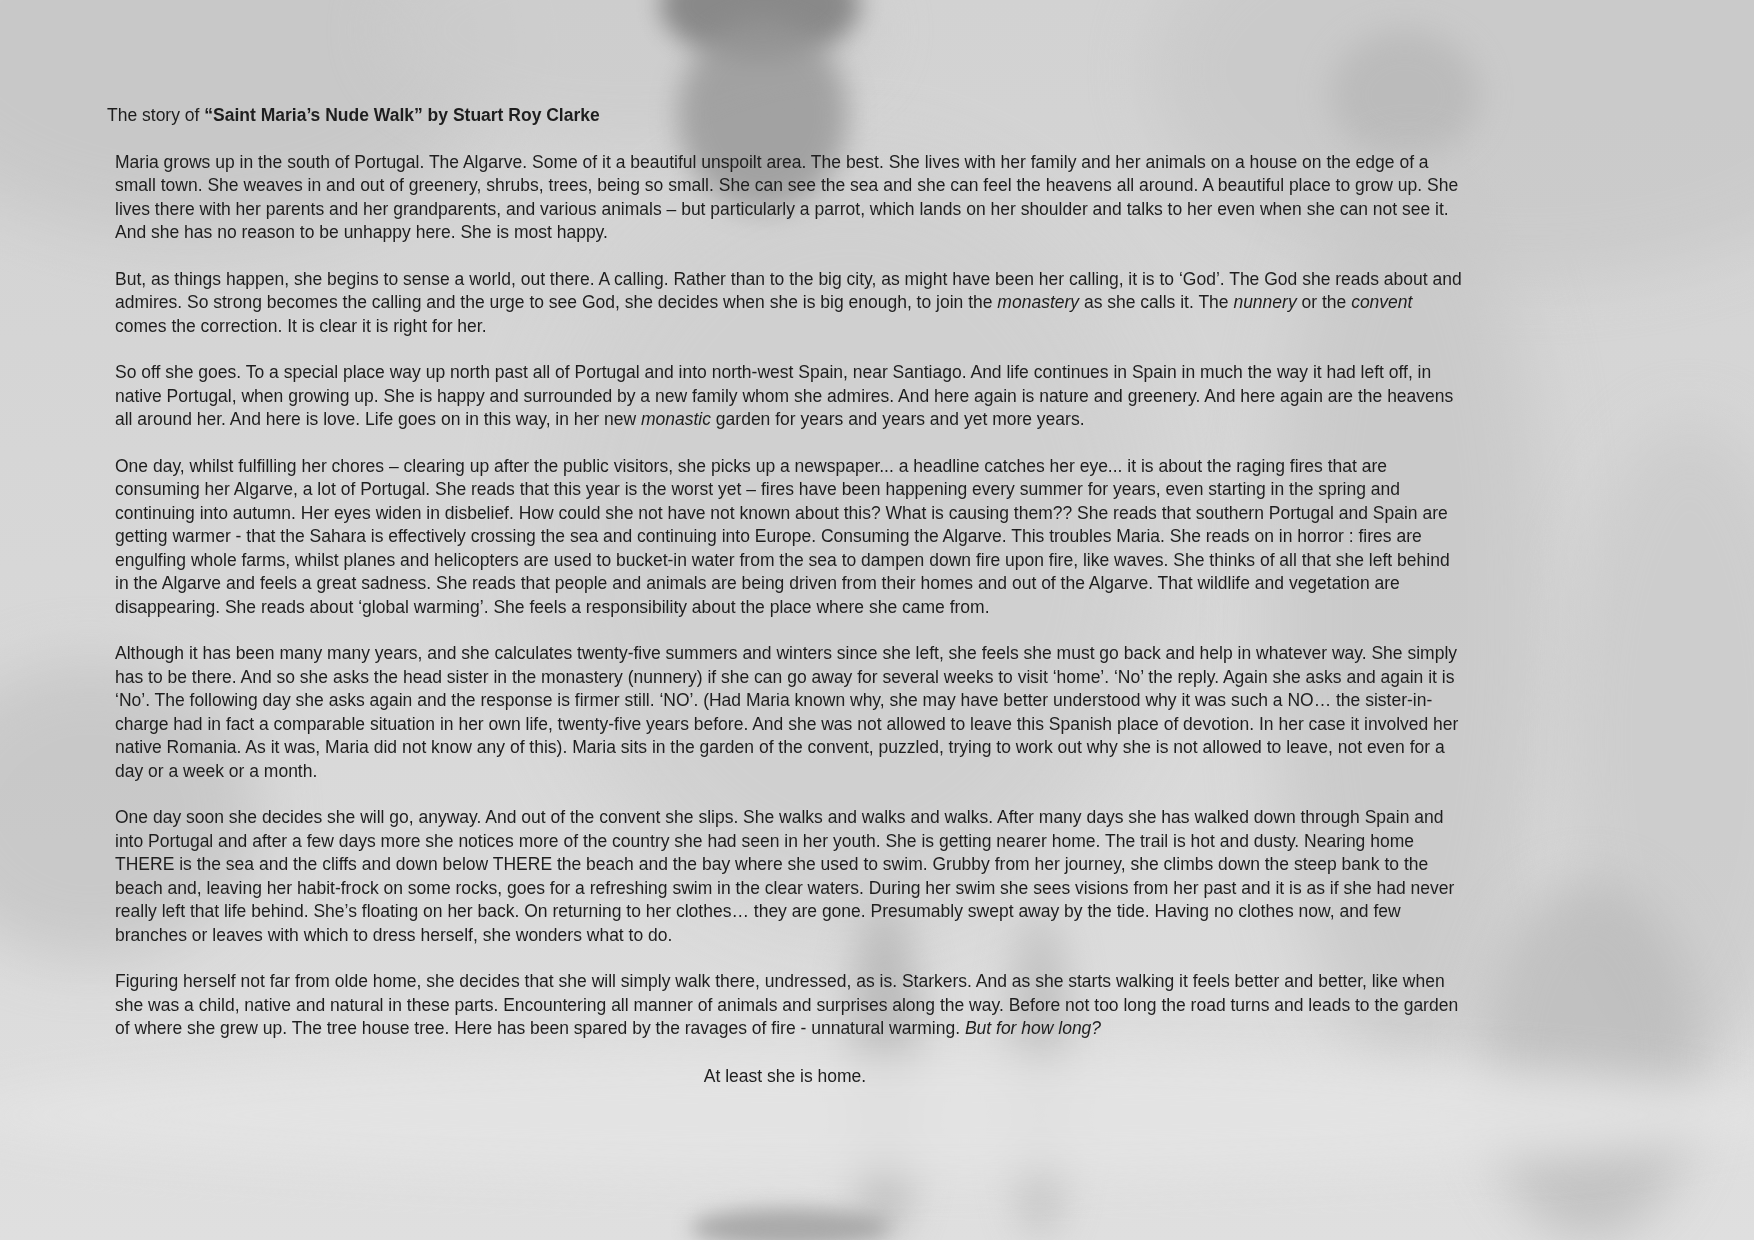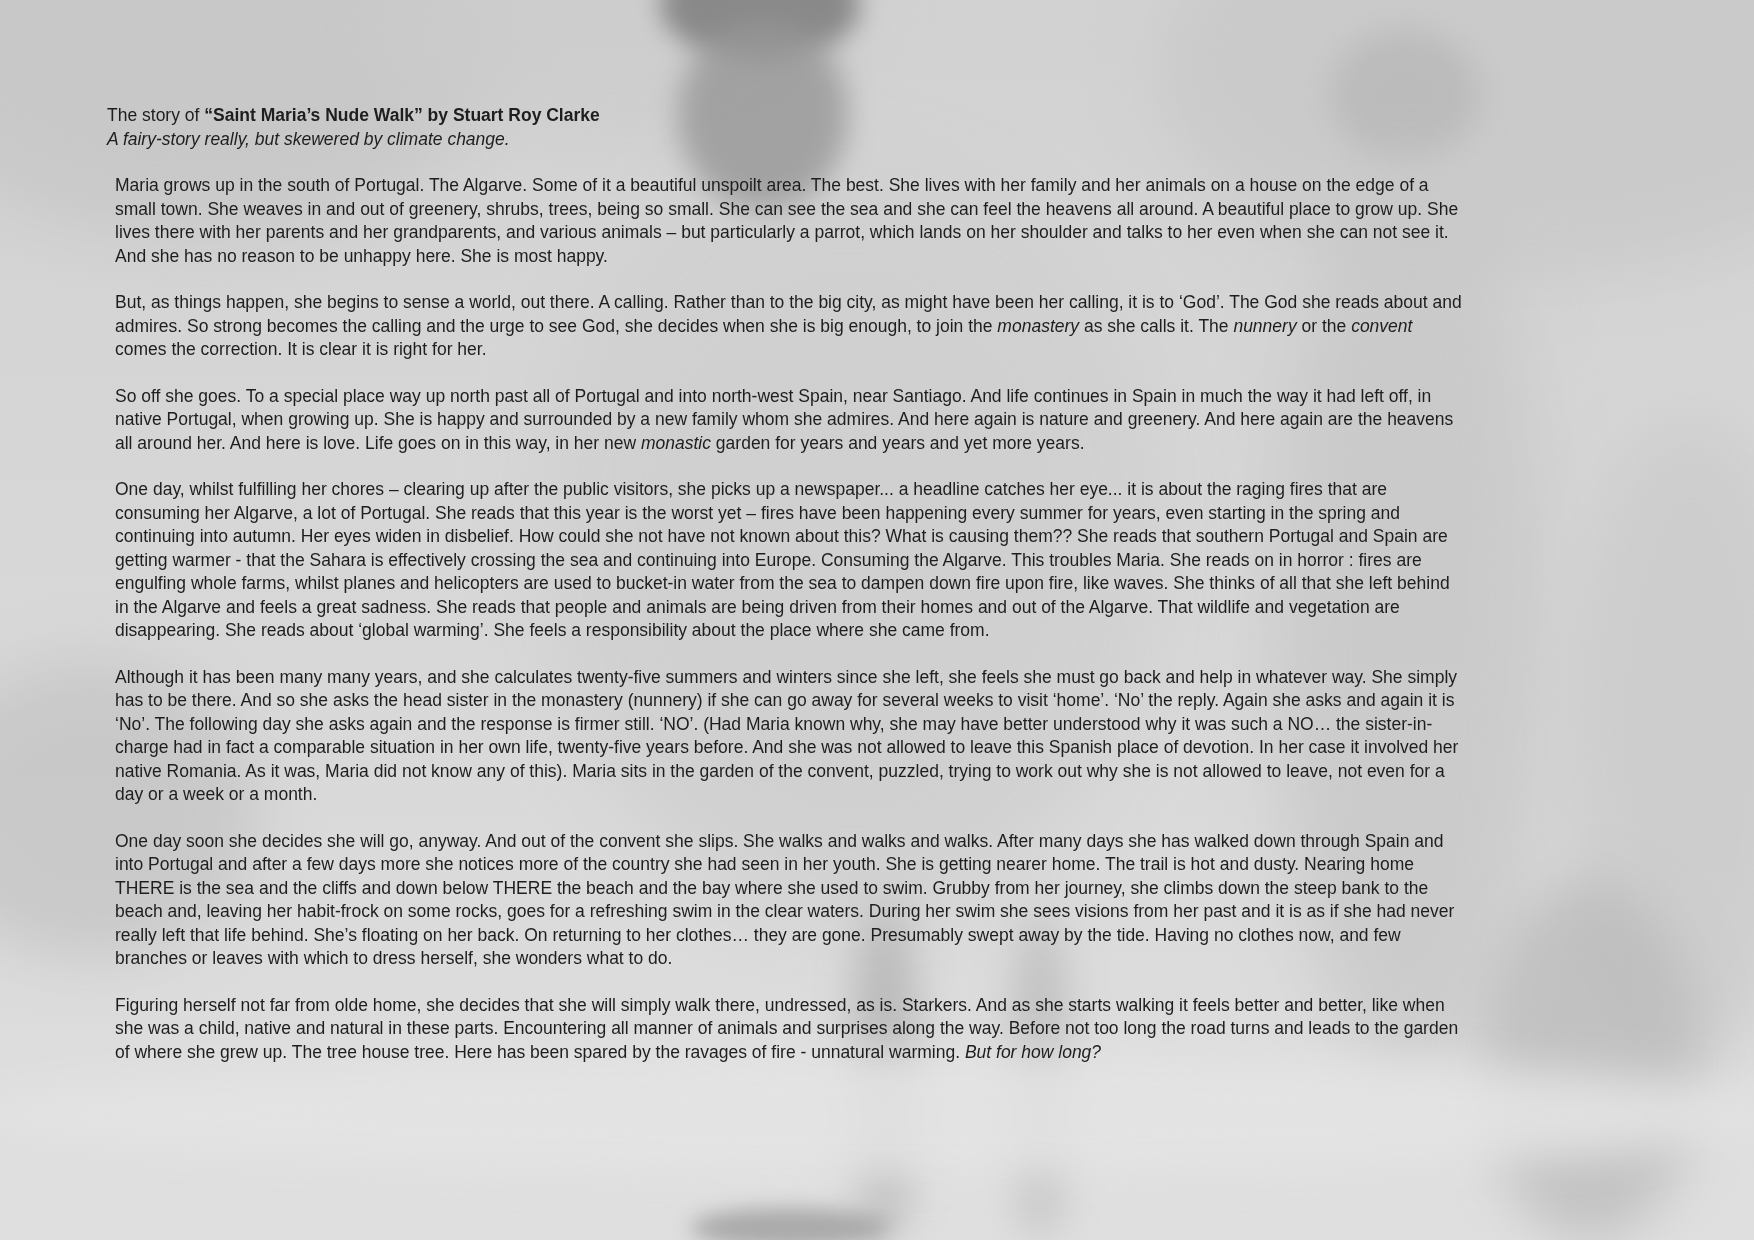--- a/index.html
+++ b/index.html
@@ -75,7 +75,6 @@
 
   <div class="content">
     <p class="title-line"><span>The story of </span><span class="title-main">“Saint Maria’s Nude Walk” by Stuart Roy Clarke</span></p>
-    <p class="subtitle">A fairy-story really, but skewered by climate change.</p>
     <div>
         <p class="para"><span>Maria grows up in the south of Portugal. The Algarve. Some of it a beautiful unspoilt area. The best. She lives with her family and her animals on a house on the edge of a small town. She weaves in and out of greenery, shrubs, trees, being so small. She can see the sea and she can feel the heavens all around. A beautiful place to grow up. She lives there with her parents and her grandparents, and various animals – but particularly a parrot, which lands on her shoulder and talks to her even when she can not see it. And she has no reason to be unhappy here. She is most happy.</span></p>
         <p class="para"><span>But, as things happen, she begins to sense a world, out there. A calling. Rather than to the big city, as might have been her calling, it is to ‘God’. The God she reads about and admires. So strong becomes the calling and the urge to see God, she decides when she is big enough, to join the </span><span class="it">monastery</span><span> as she calls it. The </span><span class="it">nunnery</span><span> or the </span><span class="it">convent</span><span> comes the correction. It is clear it is right for her.</span></p>

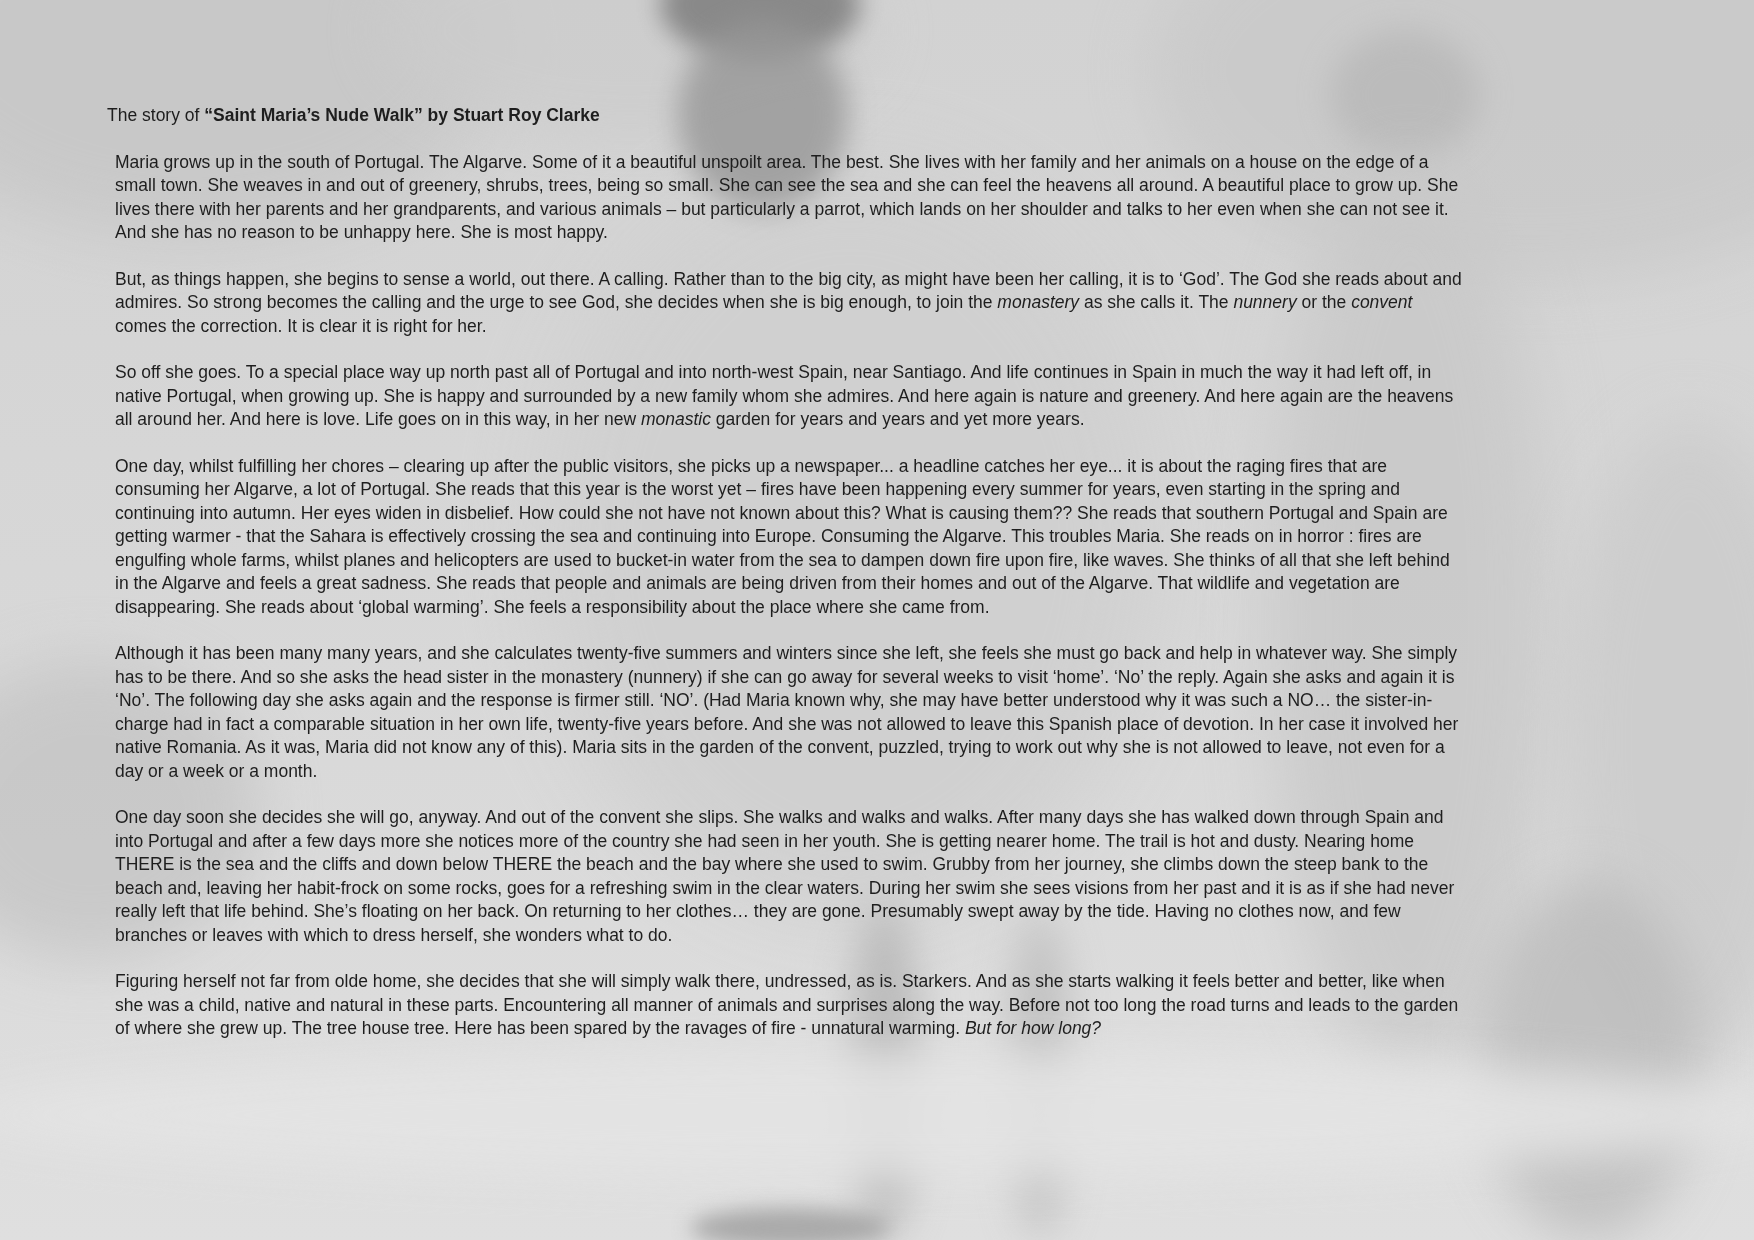--- a/index.html
+++ b/index.html
@@ -84,6 +84,7 @@
         <p class="para"><span>One day soon she decides she will go, anyway. And out of the convent she slips. She walks and walks and walks. After many days she has walked down through Spain and into Portugal and after a few days more she notices more of the country she had seen in her youth. She is getting nearer home. The trail is hot and dusty. Nearing home THERE is the sea and the cliffs and down below THERE the beach and the bay where she used to swim. Grubby from her journey, she climbs down the steep bank to the beach and, leaving her habit-frock on some rocks, goes for a refreshing swim in the clear waters. During her swim she sees visions from her past and it is as if she had never really left that life behind. She’s floating on her back. On returning to her clothes… they are gone. Presumably swept away by the tide. Having no clothes now, and few branches or leaves with which to dress herself, she wonders what to do.</span></p>
         <p class="para"><span>Figuring herself not far from olde home, she decides that she will simply walk there, undressed, as is. Starkers. And as she starts walking it feels better and better, like when she was a child, native and natural in these parts. Encountering all manner of animals and surprises along the way. Before not too long the road turns and leads to the garden of where she grew up. The tree house tree. Here has been spared by the ravages of fire - unnatural warming. </span><span class="it">But for how long?</span></p>
       </div>
+    <p class="para closing">At least she is home.</p>
   </div>
 
 </div>

